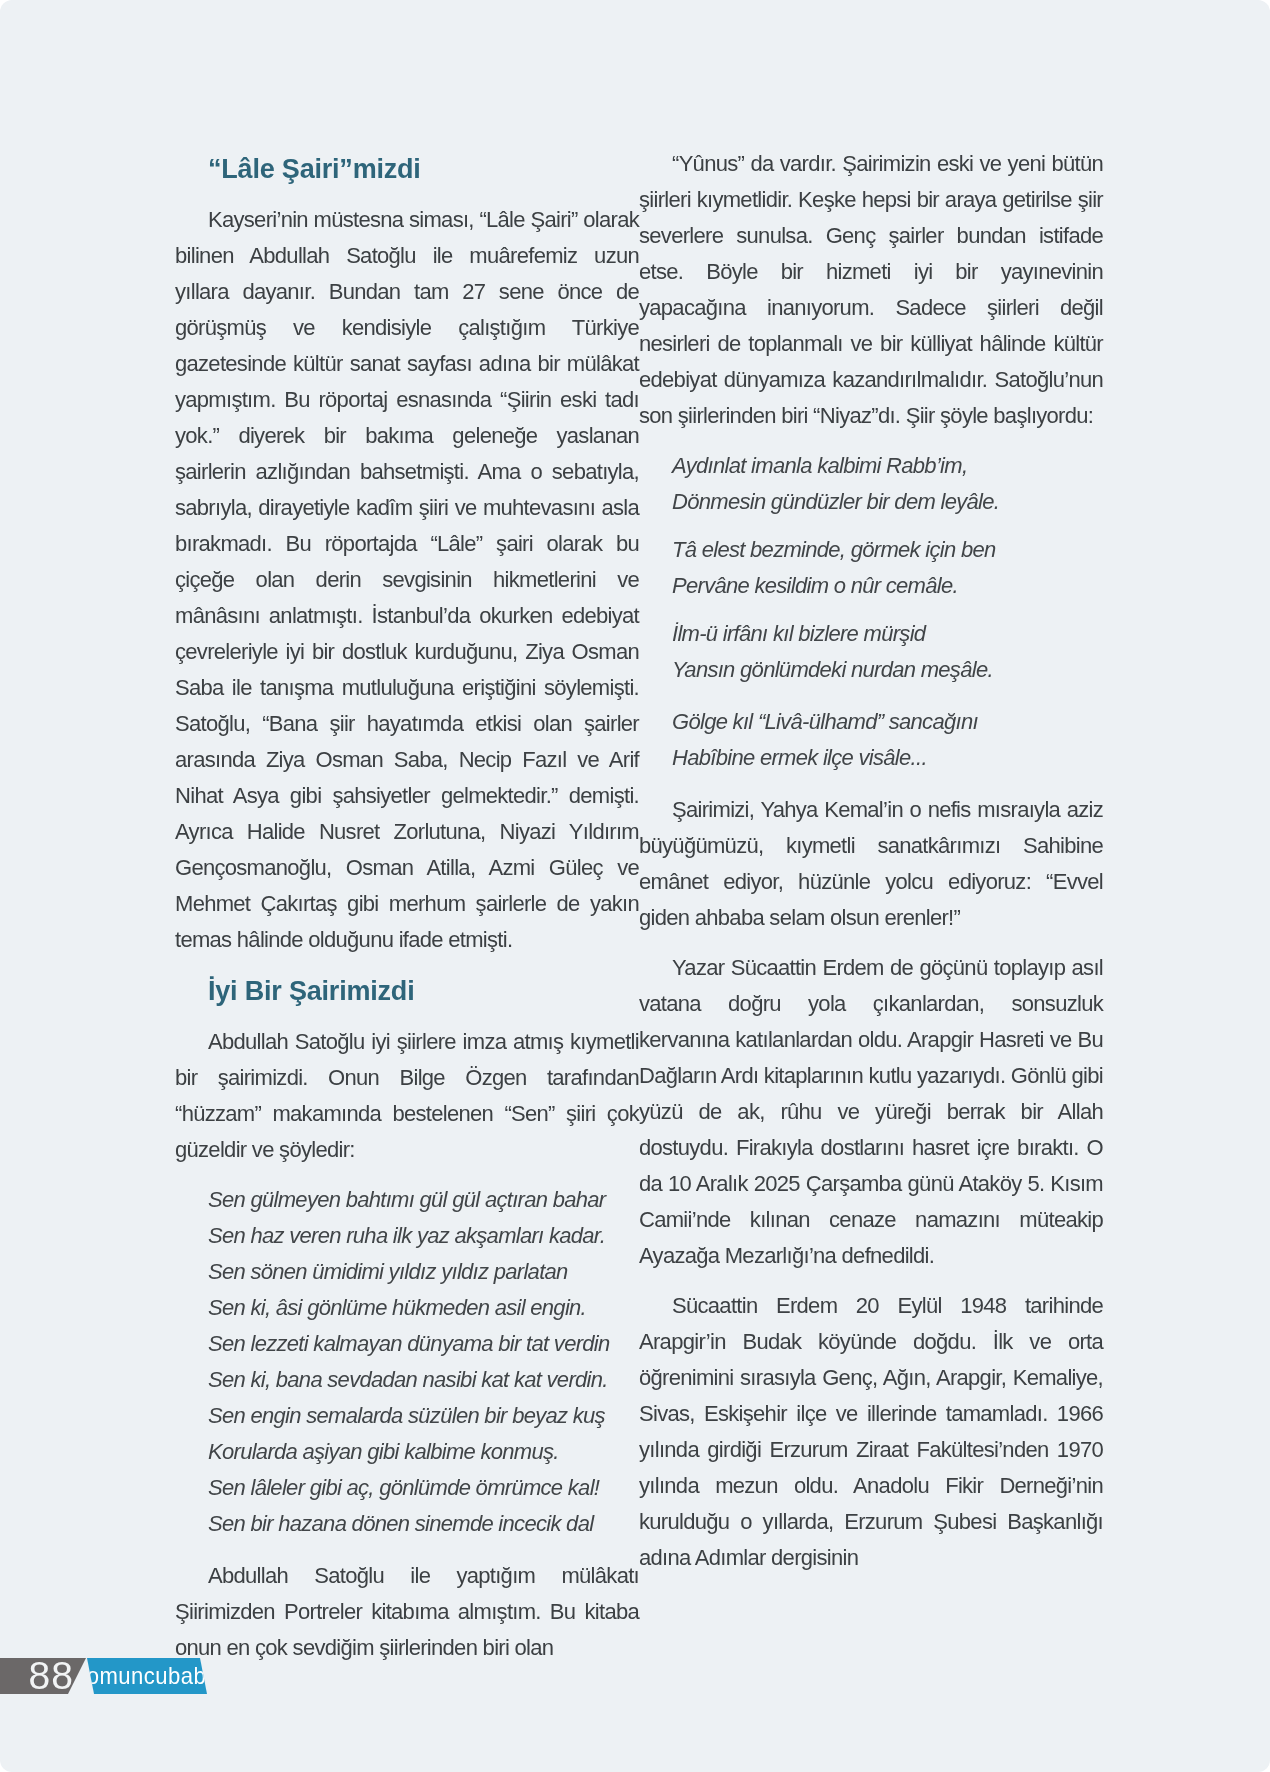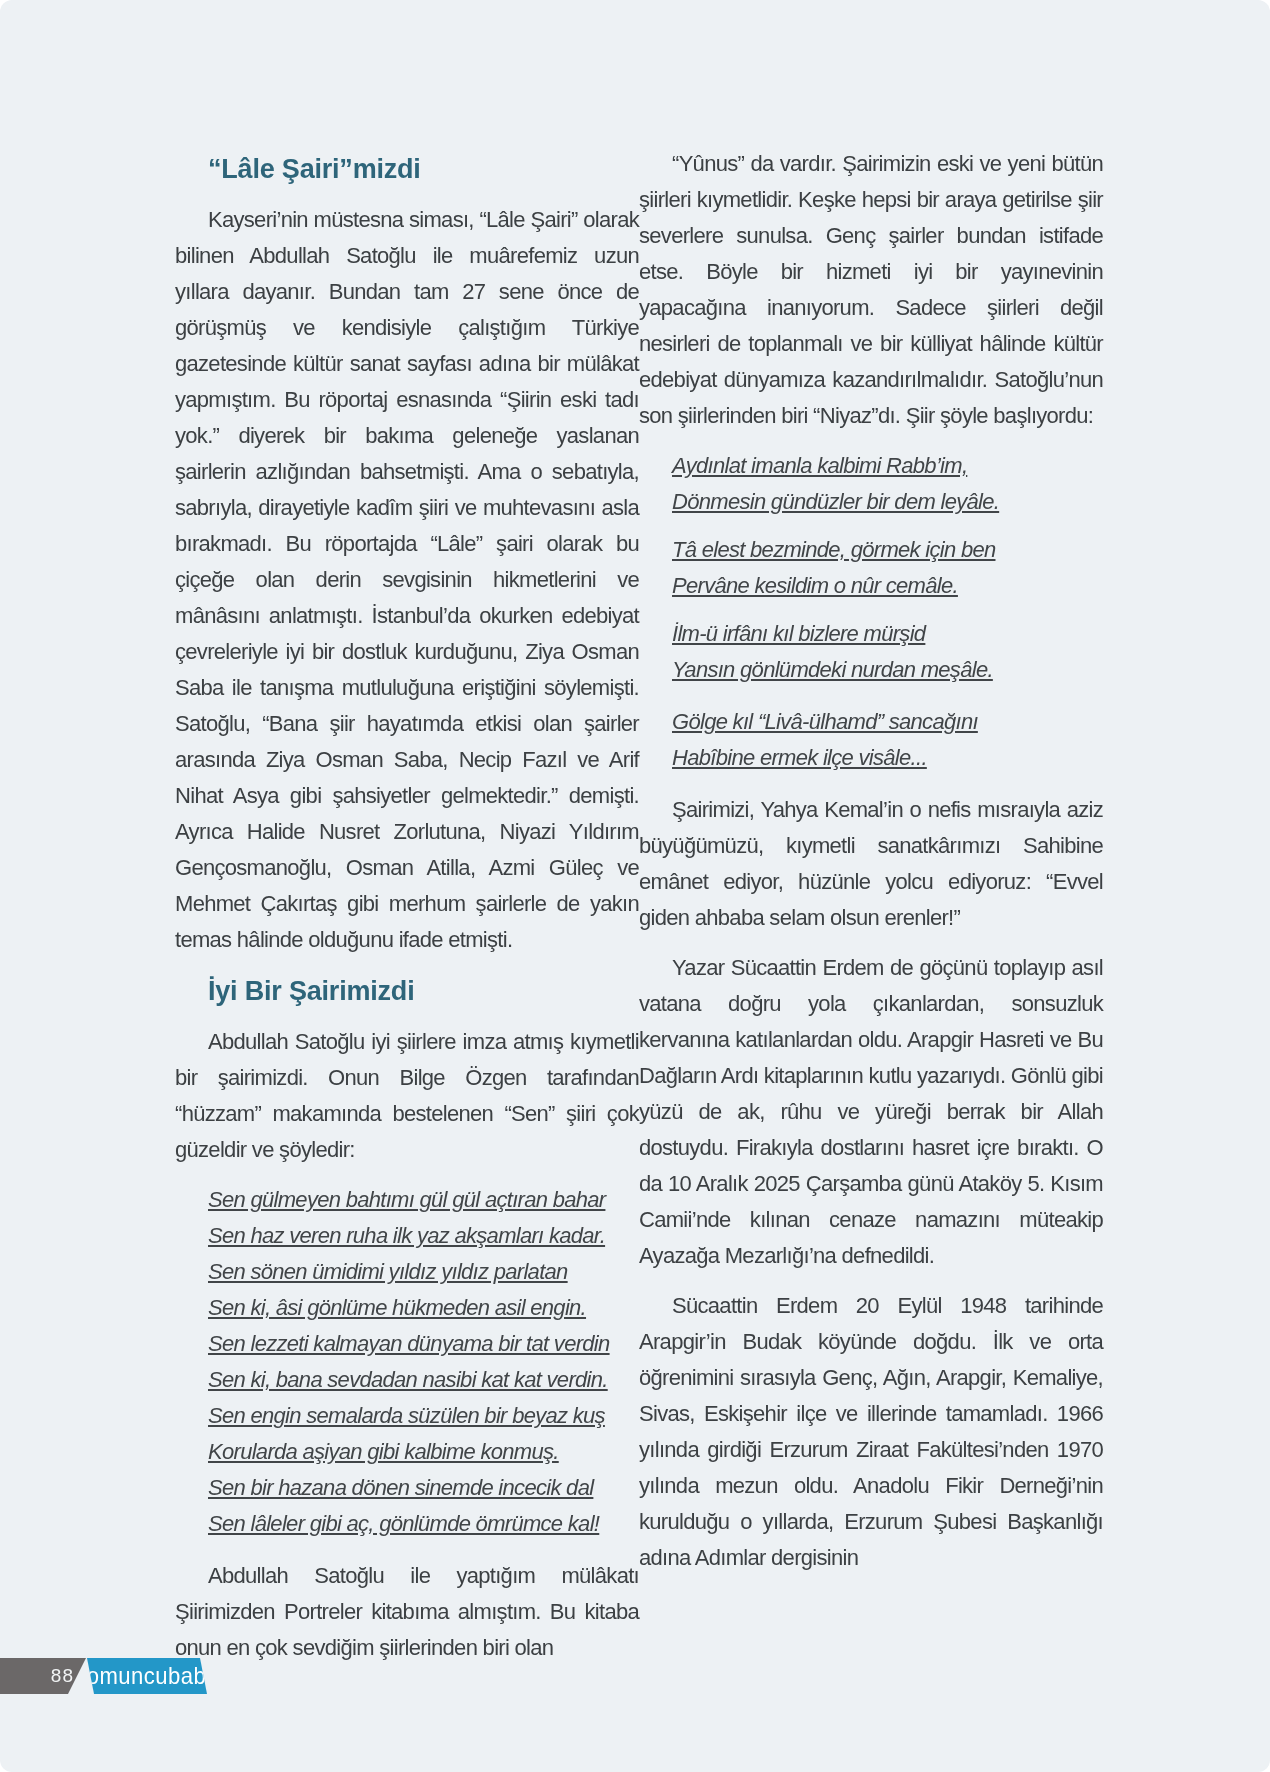--- a/index.html
+++ b/index.html
@@ -49,7 +49,7 @@
     font-style: italic;
     color: #414548;
   }
-  .poem-line { display: block; text-decoration: underline; }
+  .poem-line { display: block; }
   .stanza { margin-bottom: 12px; }
   .stanza:last-child { margin-bottom: 5px; }
 

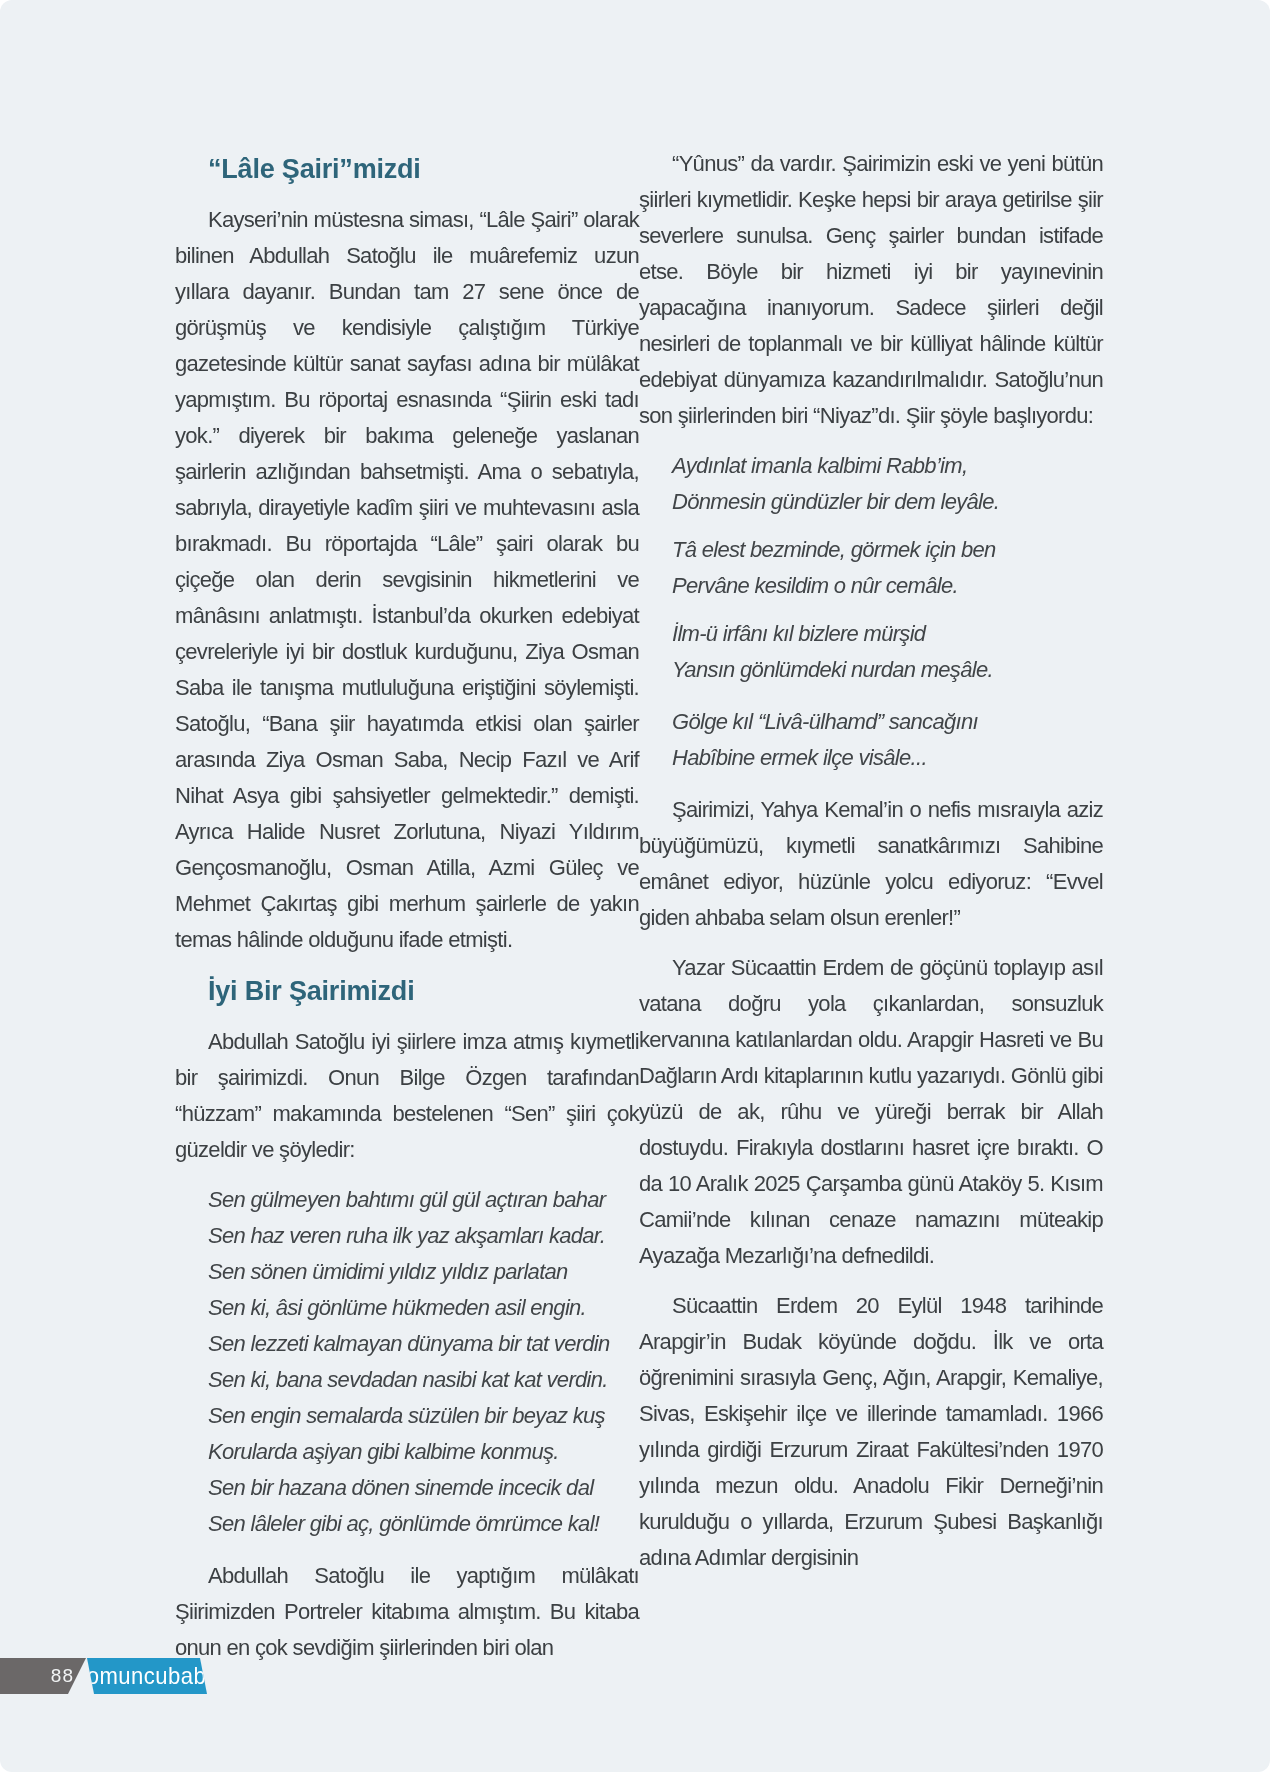--- a/index.html
+++ b/index.html
@@ -105,8 +105,8 @@
       <span class="poem-line">Sen ki, bana sevdadan nasibi kat kat verdin.</span>
       <span class="poem-line">Sen engin semalarda süzülen bir beyaz kuş</span>
       <span class="poem-line">Korularda aşiyan gibi kalbime konmuş.</span>
+      <span class="poem-line">Sen lâleler gibi aç, gönlümde ömrümce kal!</span>
       <span class="poem-line">Sen bir hazana dönen sinemde incecik dal</span>
-      <span class="poem-line">Sen lâleler gibi aç, gönlümde ömrümce kal!</span>
     </div>
     <p class="body-para">Abdullah Satoğlu ile yaptığım mülâkatı Şiirimizden Portreler kitabıma almıştım. Bu kitaba onun en çok sevdiğim şiirlerinden biri olan</p>
   </section>

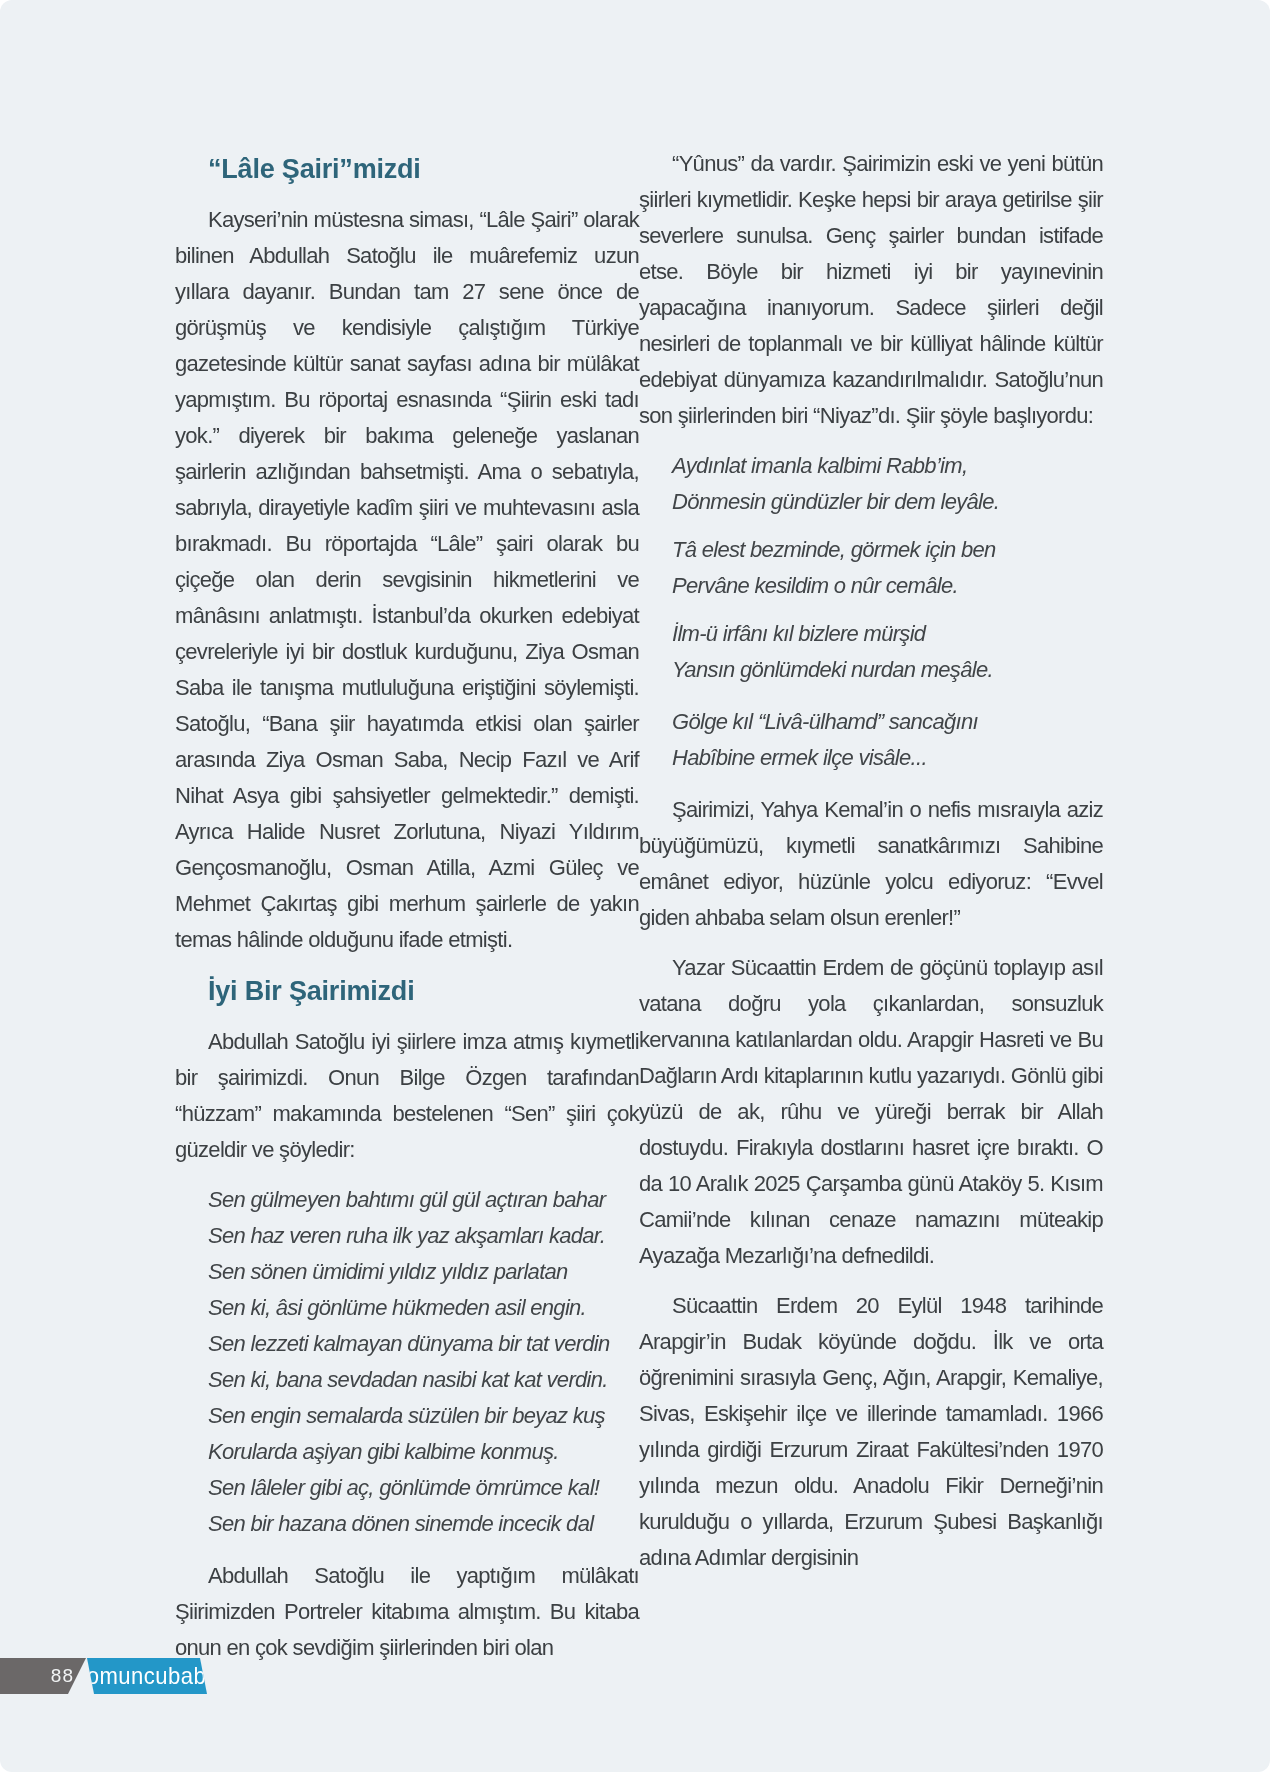--- a/index.html
+++ b/index.html
@@ -65,7 +65,7 @@
   }
   .footer-num {
     color: #f2f4f5;
-    font-size: 19px;
+    font-size: 39px;
     letter-spacing: 1px;
     margin-right: 12px;
     font-weight: normal;

